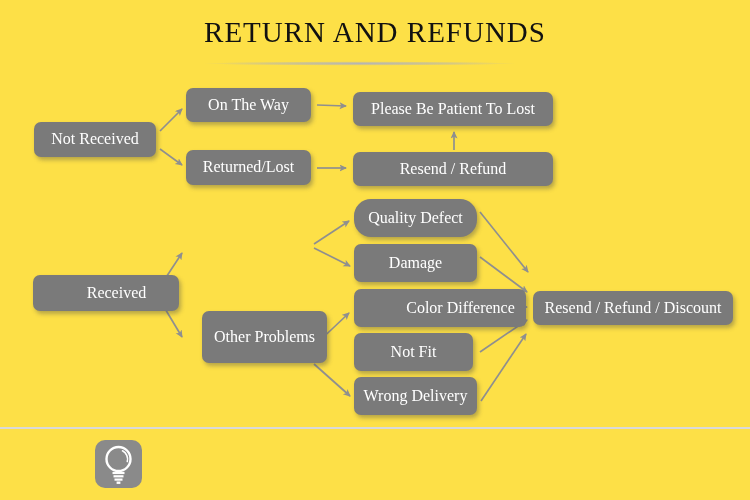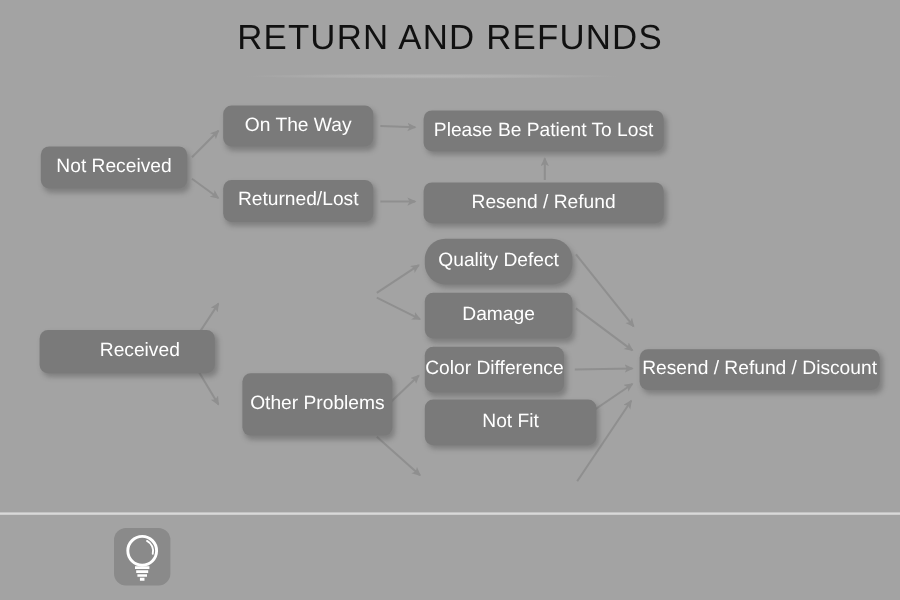--- a/index.html
+++ b/index.html
@@ -6,9 +6,9 @@
   .stage{
     position:relative;
     width:750px;height:500px;
-    background:#a3a3a3;
+    background:#fde047;
     overflow:hidden;
-    font-family:Liberation Sans, sans-serif;
+    font-family:Liberation Serif, serif;
   }
   .page-title{
     position:absolute;

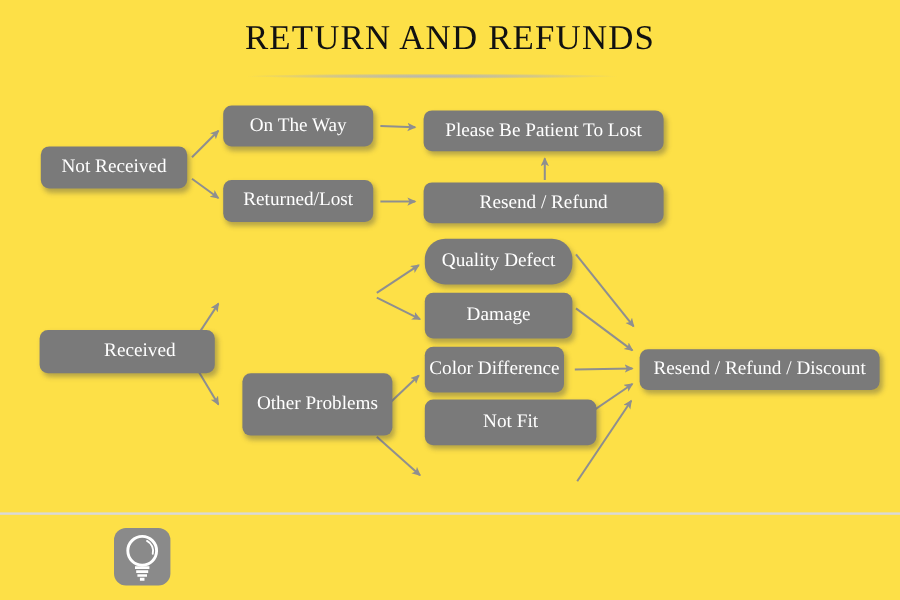--- a/index.html
+++ b/index.html
@@ -56,7 +56,7 @@
   #n-other-problems{left:202px;top:311px;width:125px;height:52px;}
   #n-quality-defect{left:354px;top:199px;width:123px;height:38px;border-radius:17px;}
   #n-damage{left:354px;top:244px;width:123px;height:38px;}
-  #n-color-difference{left:354px;top:289px;width:116px;height:38px;}
+  #n-color-difference{left:354px;top:289px;width:131px;height:38px;padding-left:41px;}
   #n-not-fit{left:354px;top:333px;width:143px;height:38px;}
   #n-wrong-delivery{left:354px;top:377px;width:123px;height:38px;}
   #n-resend-refund-discount{left:533px;top:291px;width:200px;height:34px;}

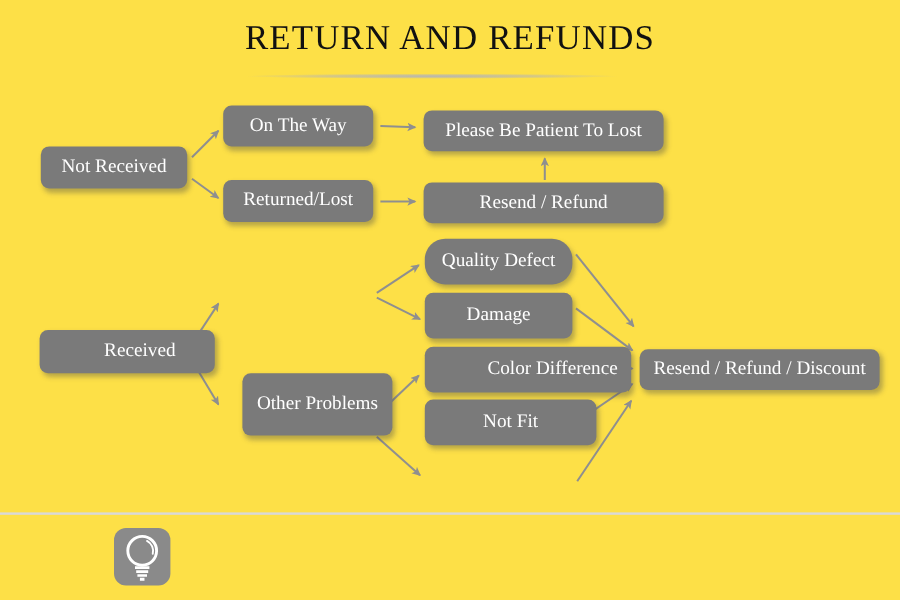--- a/index.html
+++ b/index.html
@@ -57,7 +57,7 @@
   #n-quality-defect{left:354px;top:199px;width:123px;height:38px;border-radius:17px;}
   #n-damage{left:354px;top:244px;width:123px;height:38px;}
   #n-color-difference{left:354px;top:289px;width:131px;height:38px;padding-left:41px;}
-  #n-not-fit{left:354px;top:333px;width:143px;height:38px;}
+  #n-not-fit{left:354px;top:333px;width:119px;height:38px;}
   #n-wrong-delivery{left:354px;top:377px;width:123px;height:38px;}
   #n-resend-refund-discount{left:533px;top:291px;width:200px;height:34px;}
 

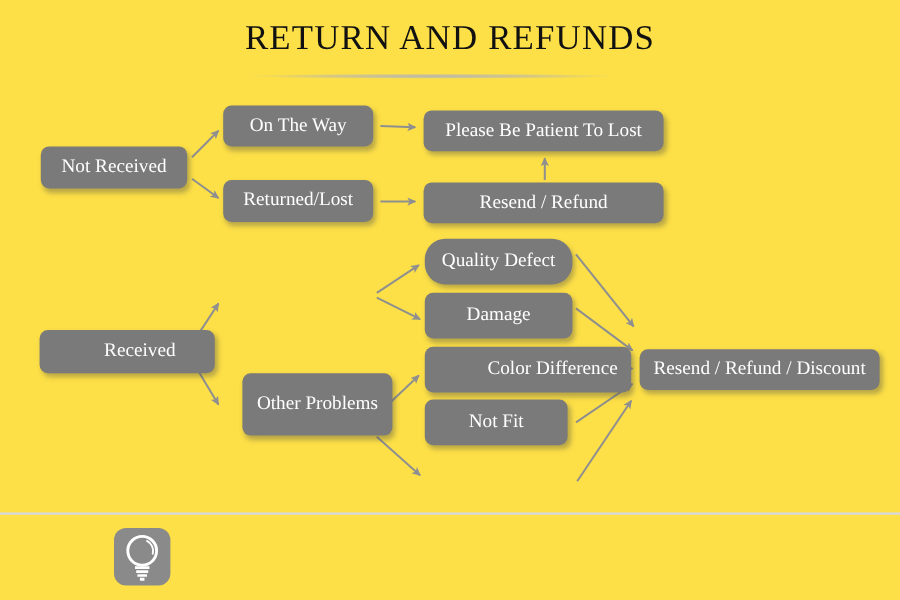--- a/index.html
+++ b/index.html
@@ -124,6 +124,7 @@
   <div class="node" id="n-damage">Damage</div>
   <div class="node" id="n-color-difference">Color Difference</div>
   <div class="node" id="n-not-fit">Not Fit</div>
+  <div class="node" id="n-wrong-delivery">Wrong Delivery</div>
   <div class="node" id="n-resend-refund-discount">Resend / Refund / Discount</div>
 
   <div class="footer-divider"></div>

